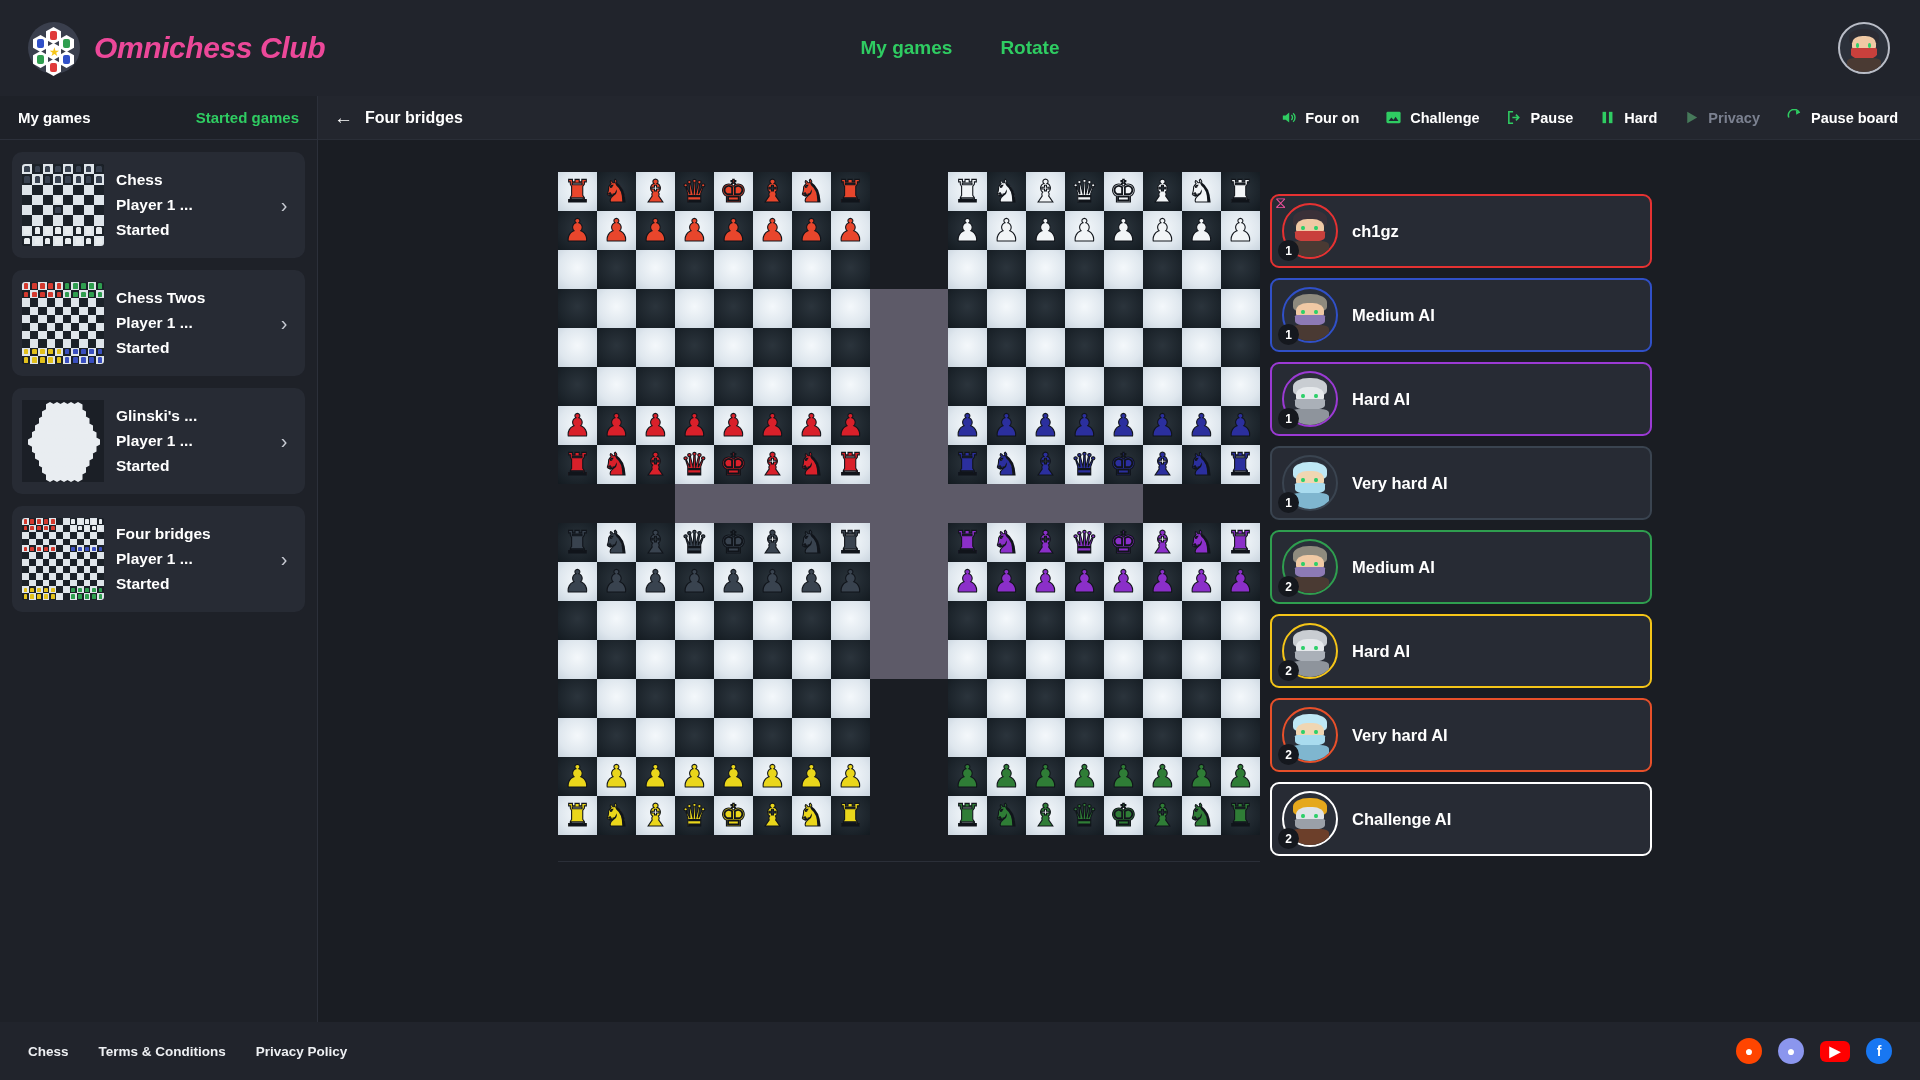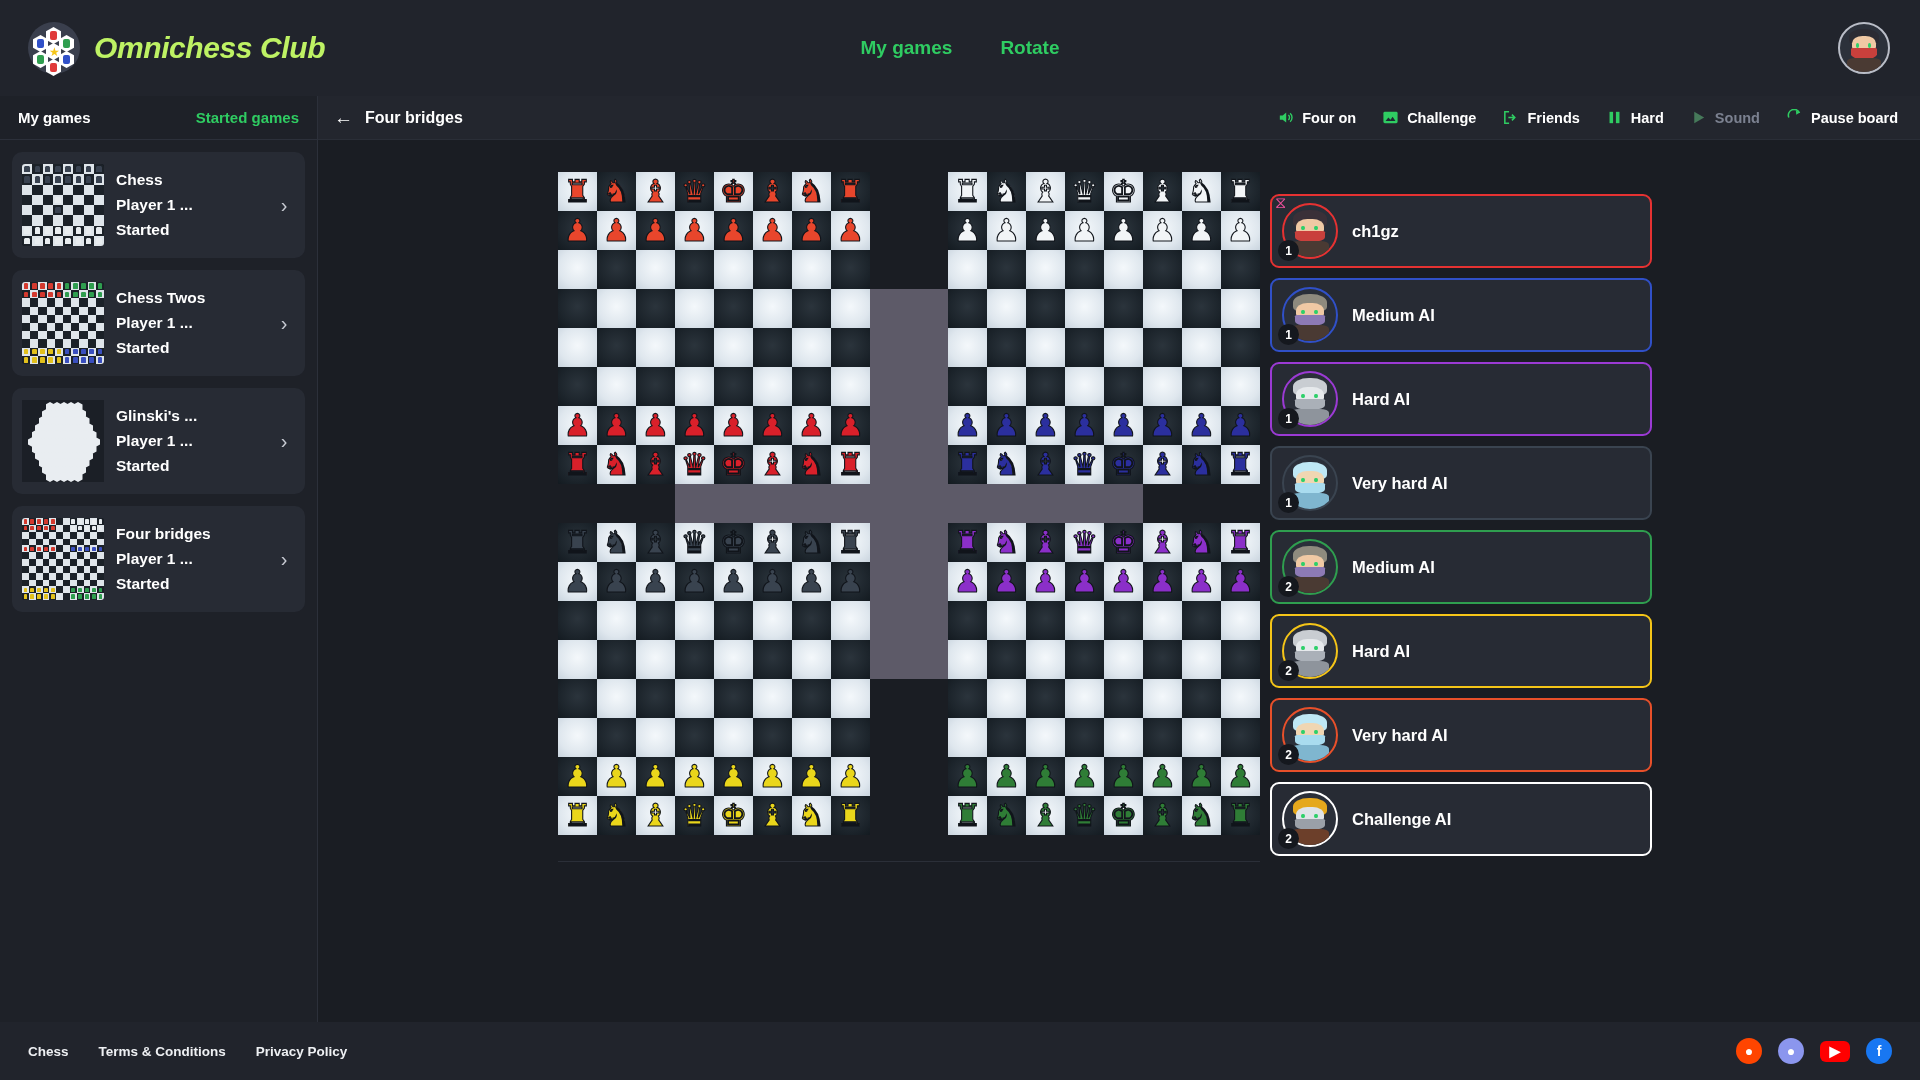--- a/index.html
+++ b/index.html
@@ -48,7 +48,7 @@
   .hx-c::after { background: transparent; }
   .hx-star { position: absolute; left: 17px; top: 20px; z-index: 3; color: #f5c518; font-size: 12px; line-height: 12px; }
   .brand-name {
-    font-size: 30px; font-weight: bold; color: #bef264;
+    font-size: 30px; font-weight: bold; color: #ec4899;
     letter-spacing: -0.4px; font-style: italic;
   }
   .header-nav {

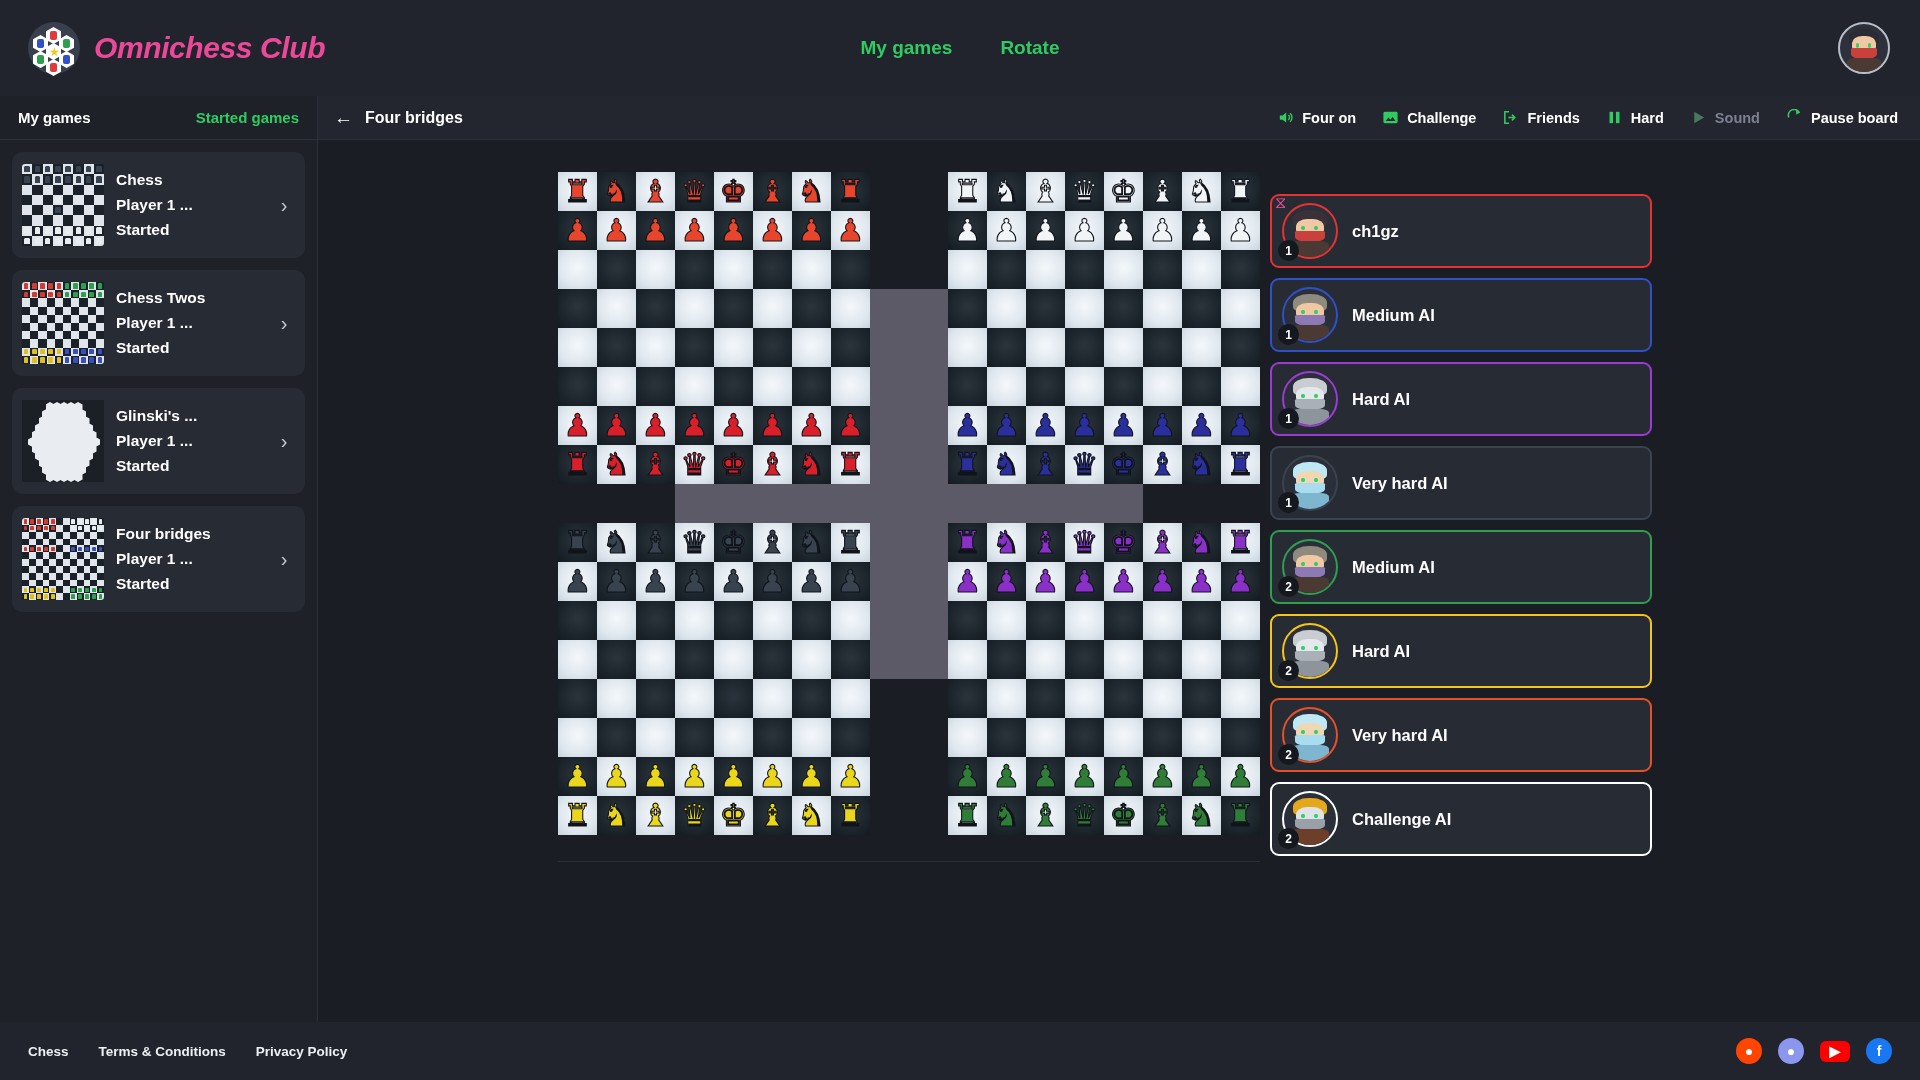--- a/index.html
+++ b/index.html
@@ -742,7 +742,7 @@
                   <path fill="none" stroke="#2fcc62" stroke-width="2.2" d="M10 4H4v16h6M14 8l4 4-4 4M9 12h9"></path>
                 </svg>
               </span>
-              <span>Friends</span>
+              <span>Pause</span>
             </div>
             <div class="tb-btn">
               <span class="tb-ico">

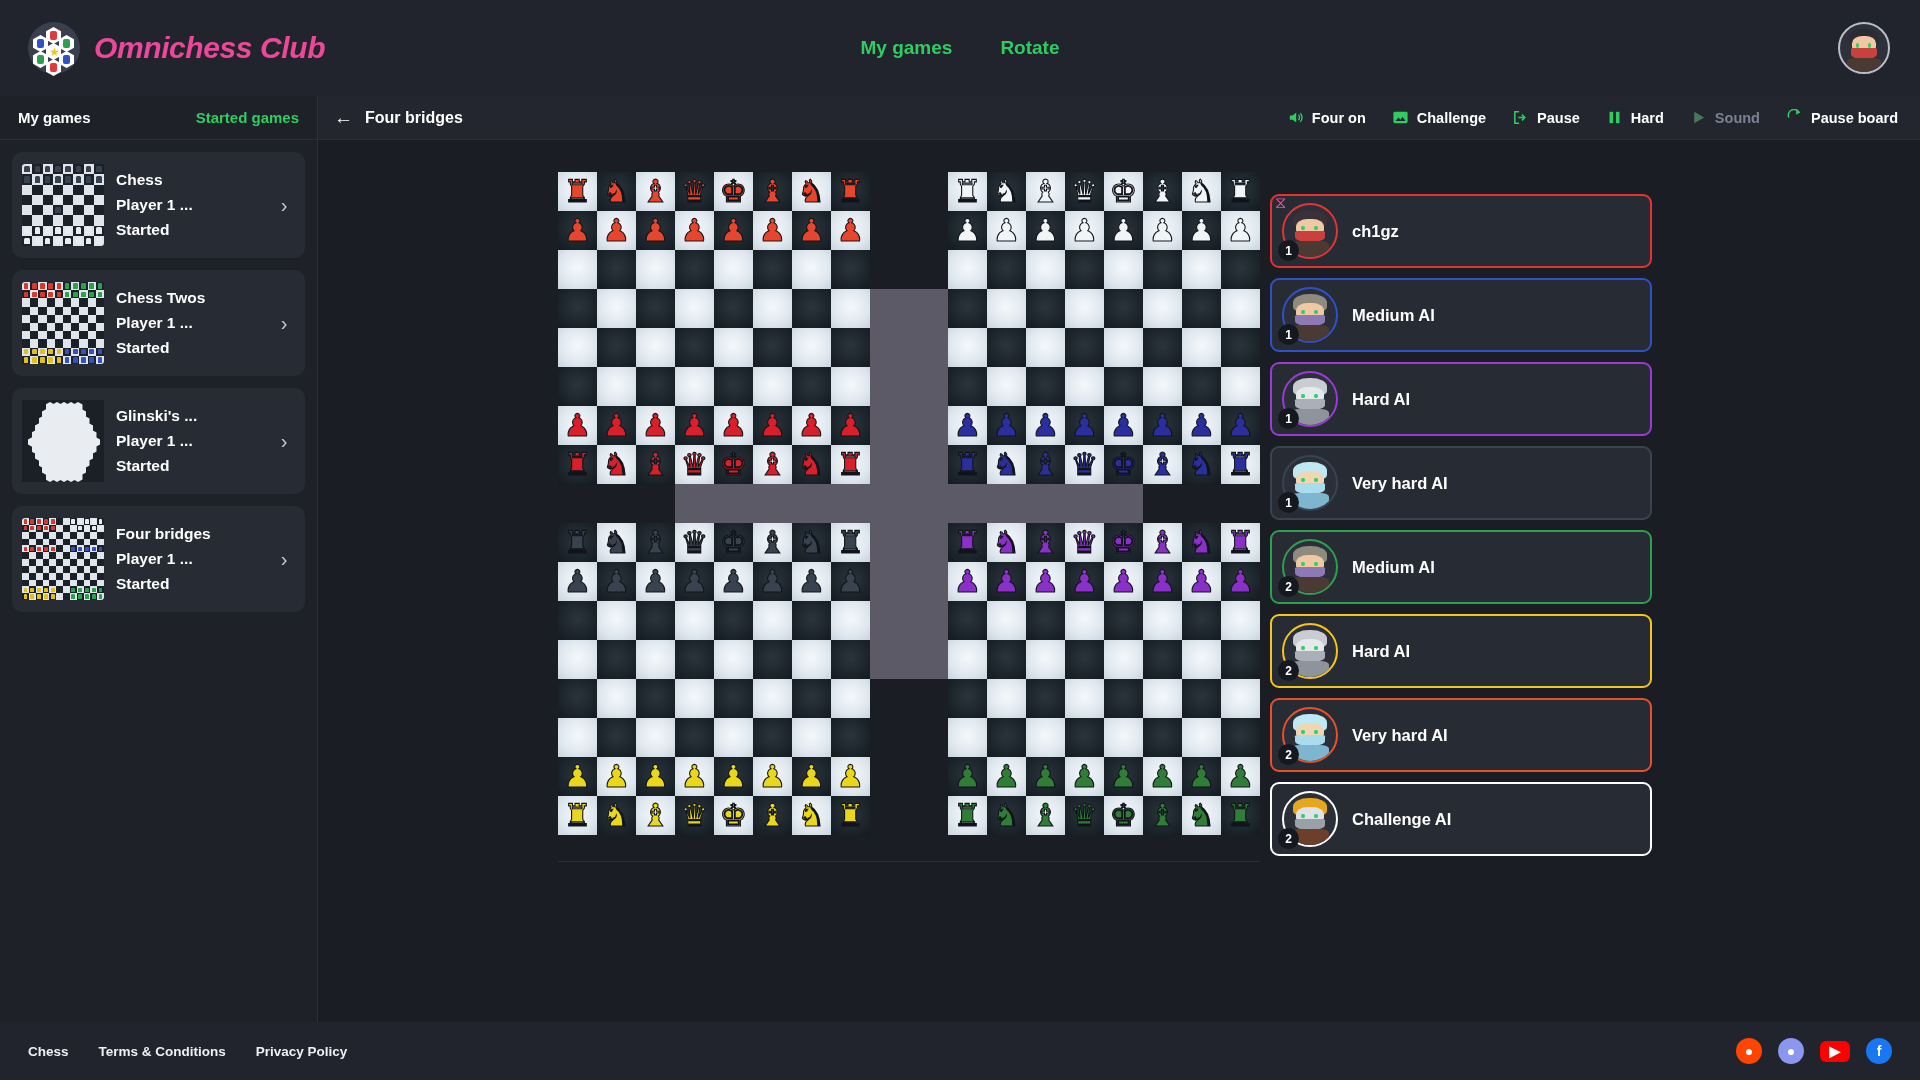--- a/index.html
+++ b/index.html
@@ -759,7 +759,7 @@
                   <path d="M6 4l14 8-14 8z" fill="#46795a"></path>
                 </svg>
               </span>
-              <span>Sound</span>
+              <span>Privacy</span>
             </div>
             <div class="tb-btn">
               <span class="tb-ico">

